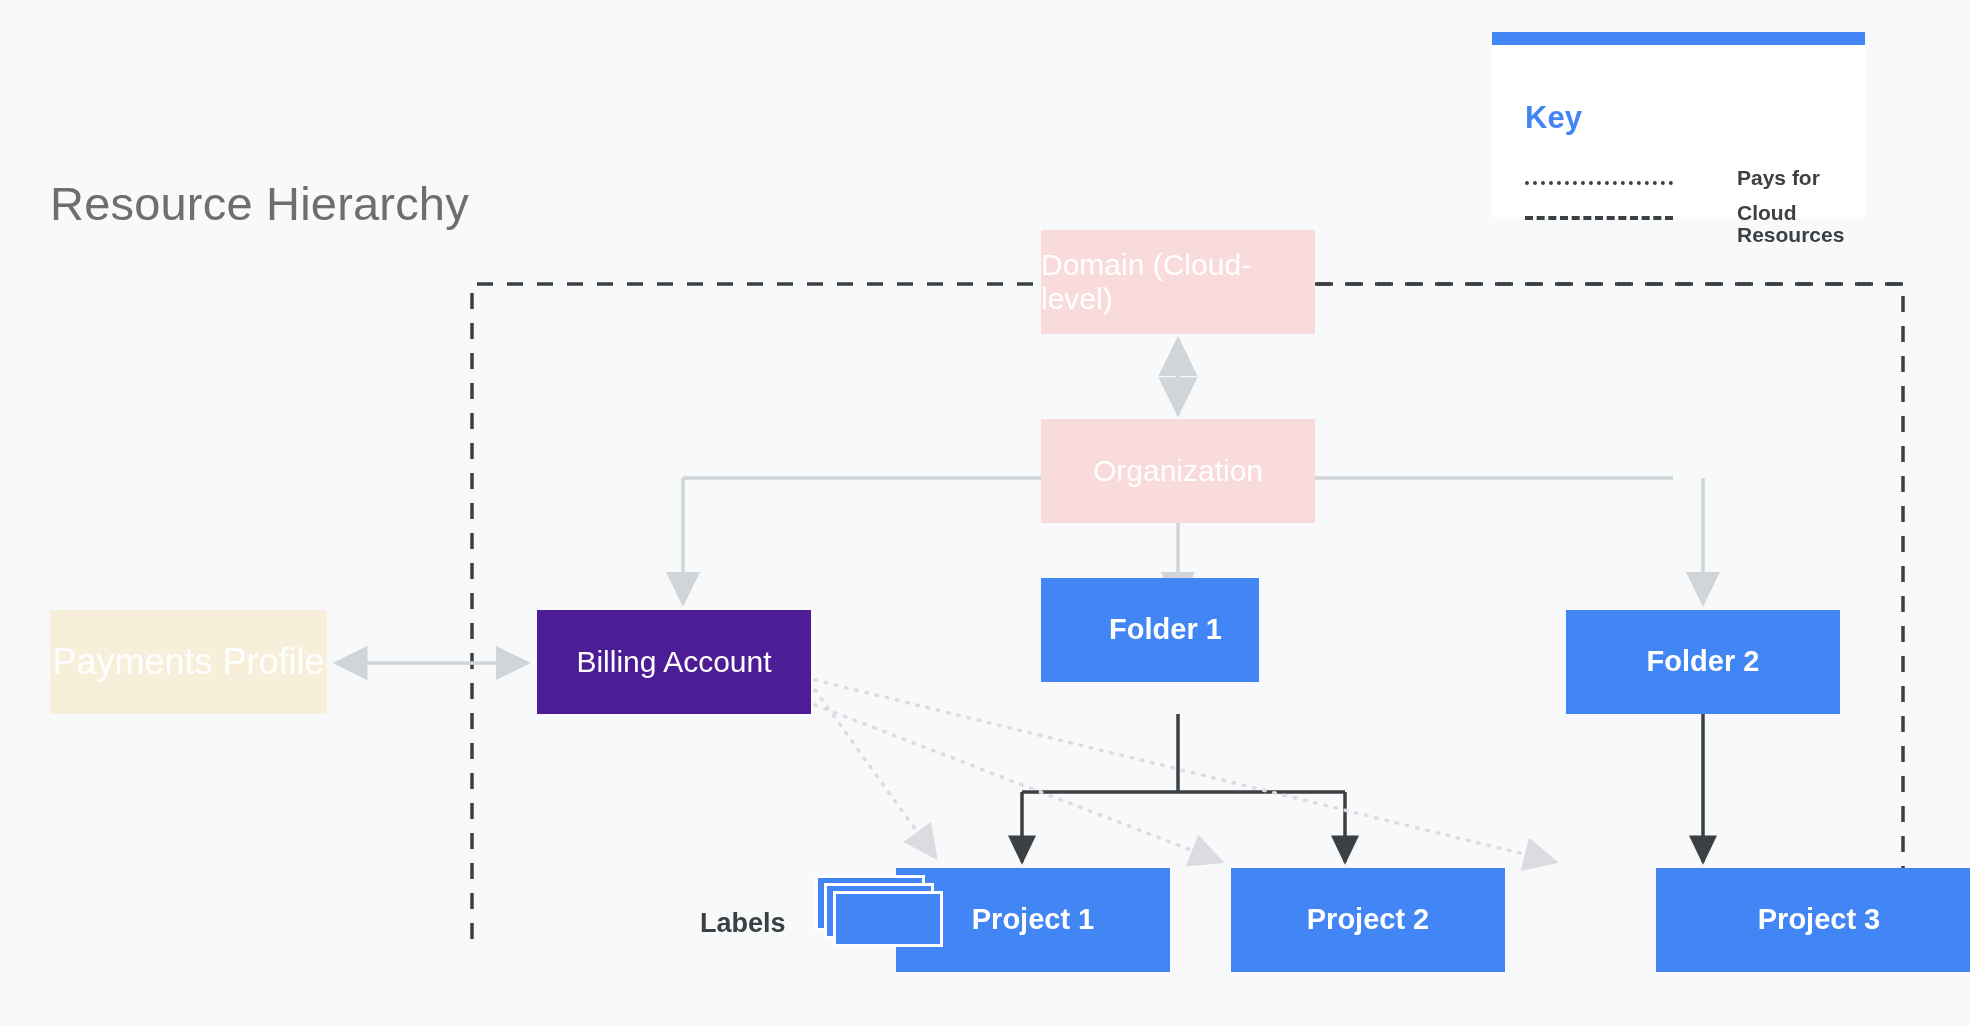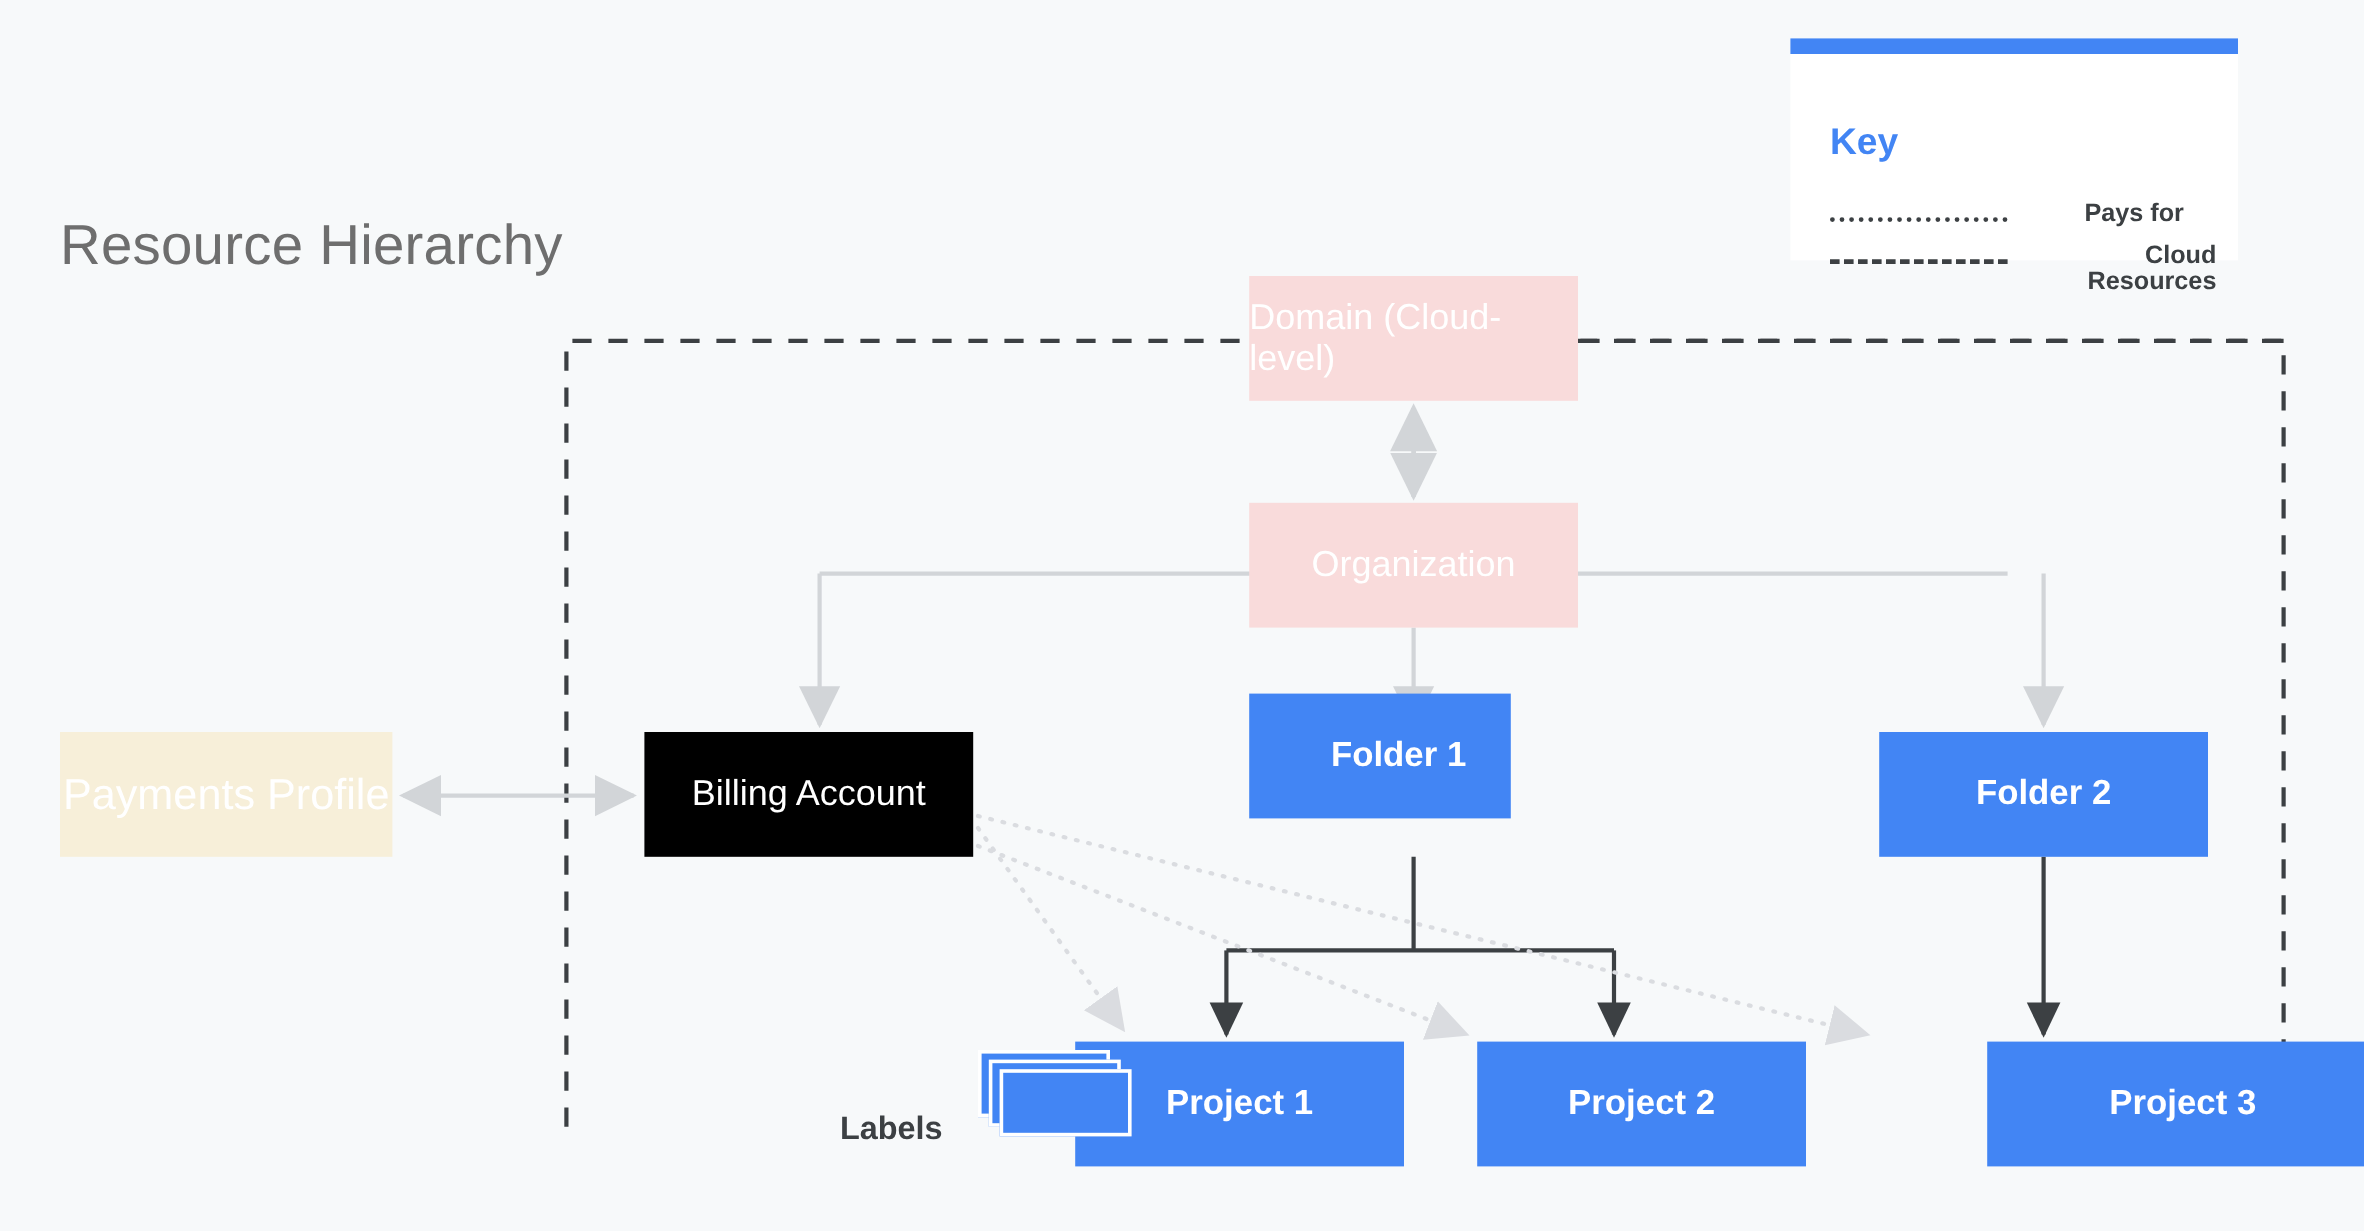--- a/index.html
+++ b/index.html
@@ -107,7 +107,6 @@
     height: 185px;
     background: #FFFFFF;
     box-sizing: border-box;
-    text-align: right;
   }
   #key-topbar {
     position: absolute;

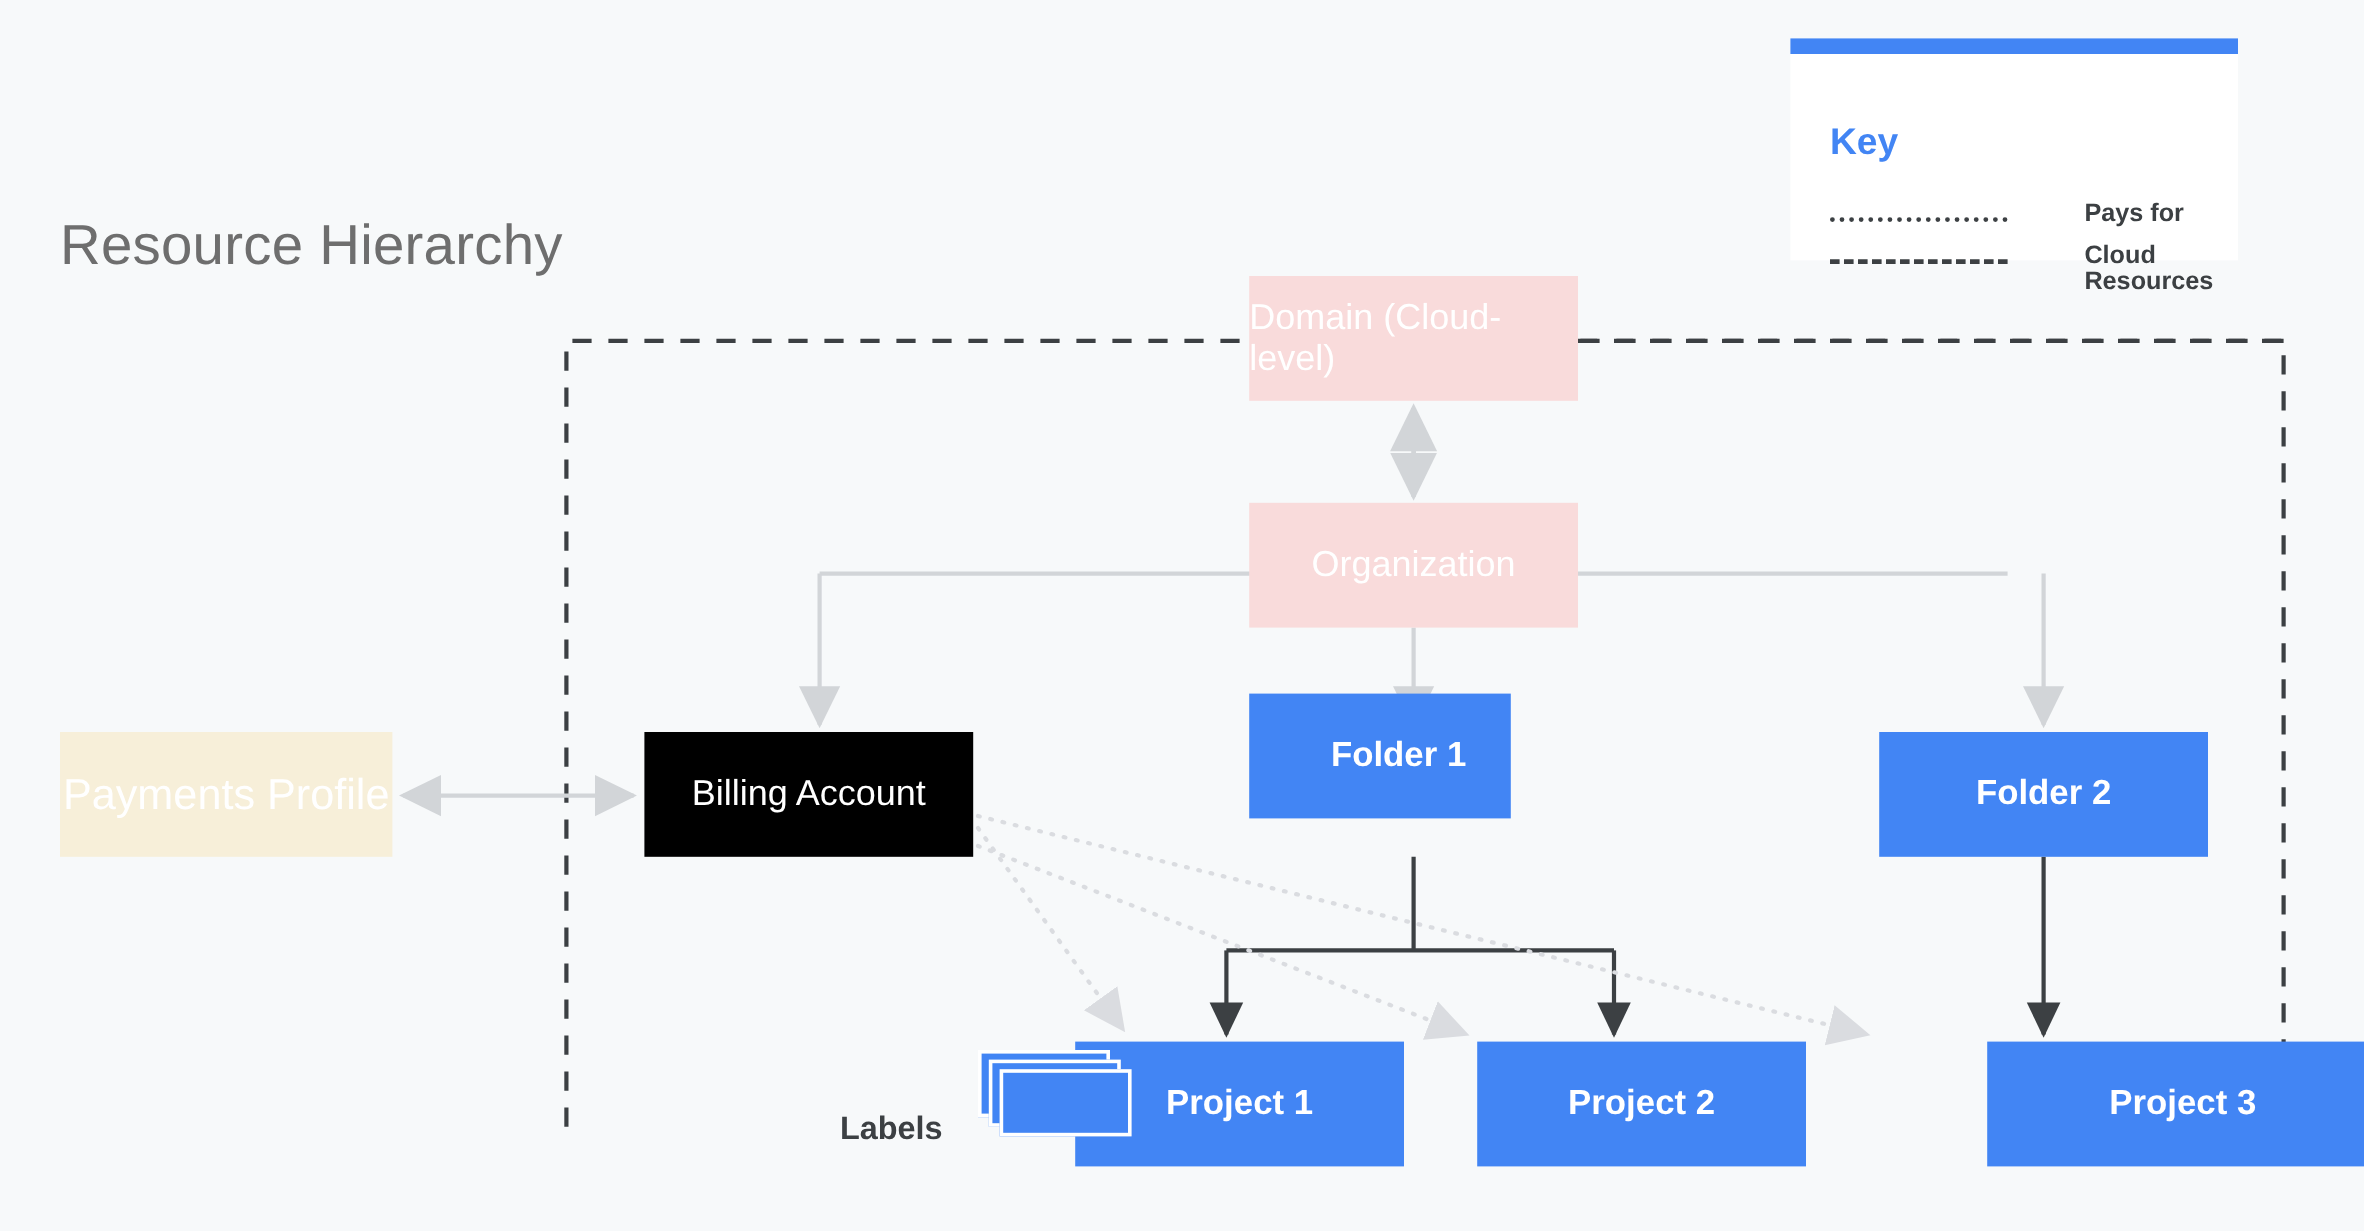--- a/index.html
+++ b/index.html
@@ -49,7 +49,7 @@
     font-weight: 400;
   }
   .node-green {
-    background: #000000;
+    background: #4c1d95;
     color: #FFFFFF;
     font-size: 30px;
     font-weight: 400;

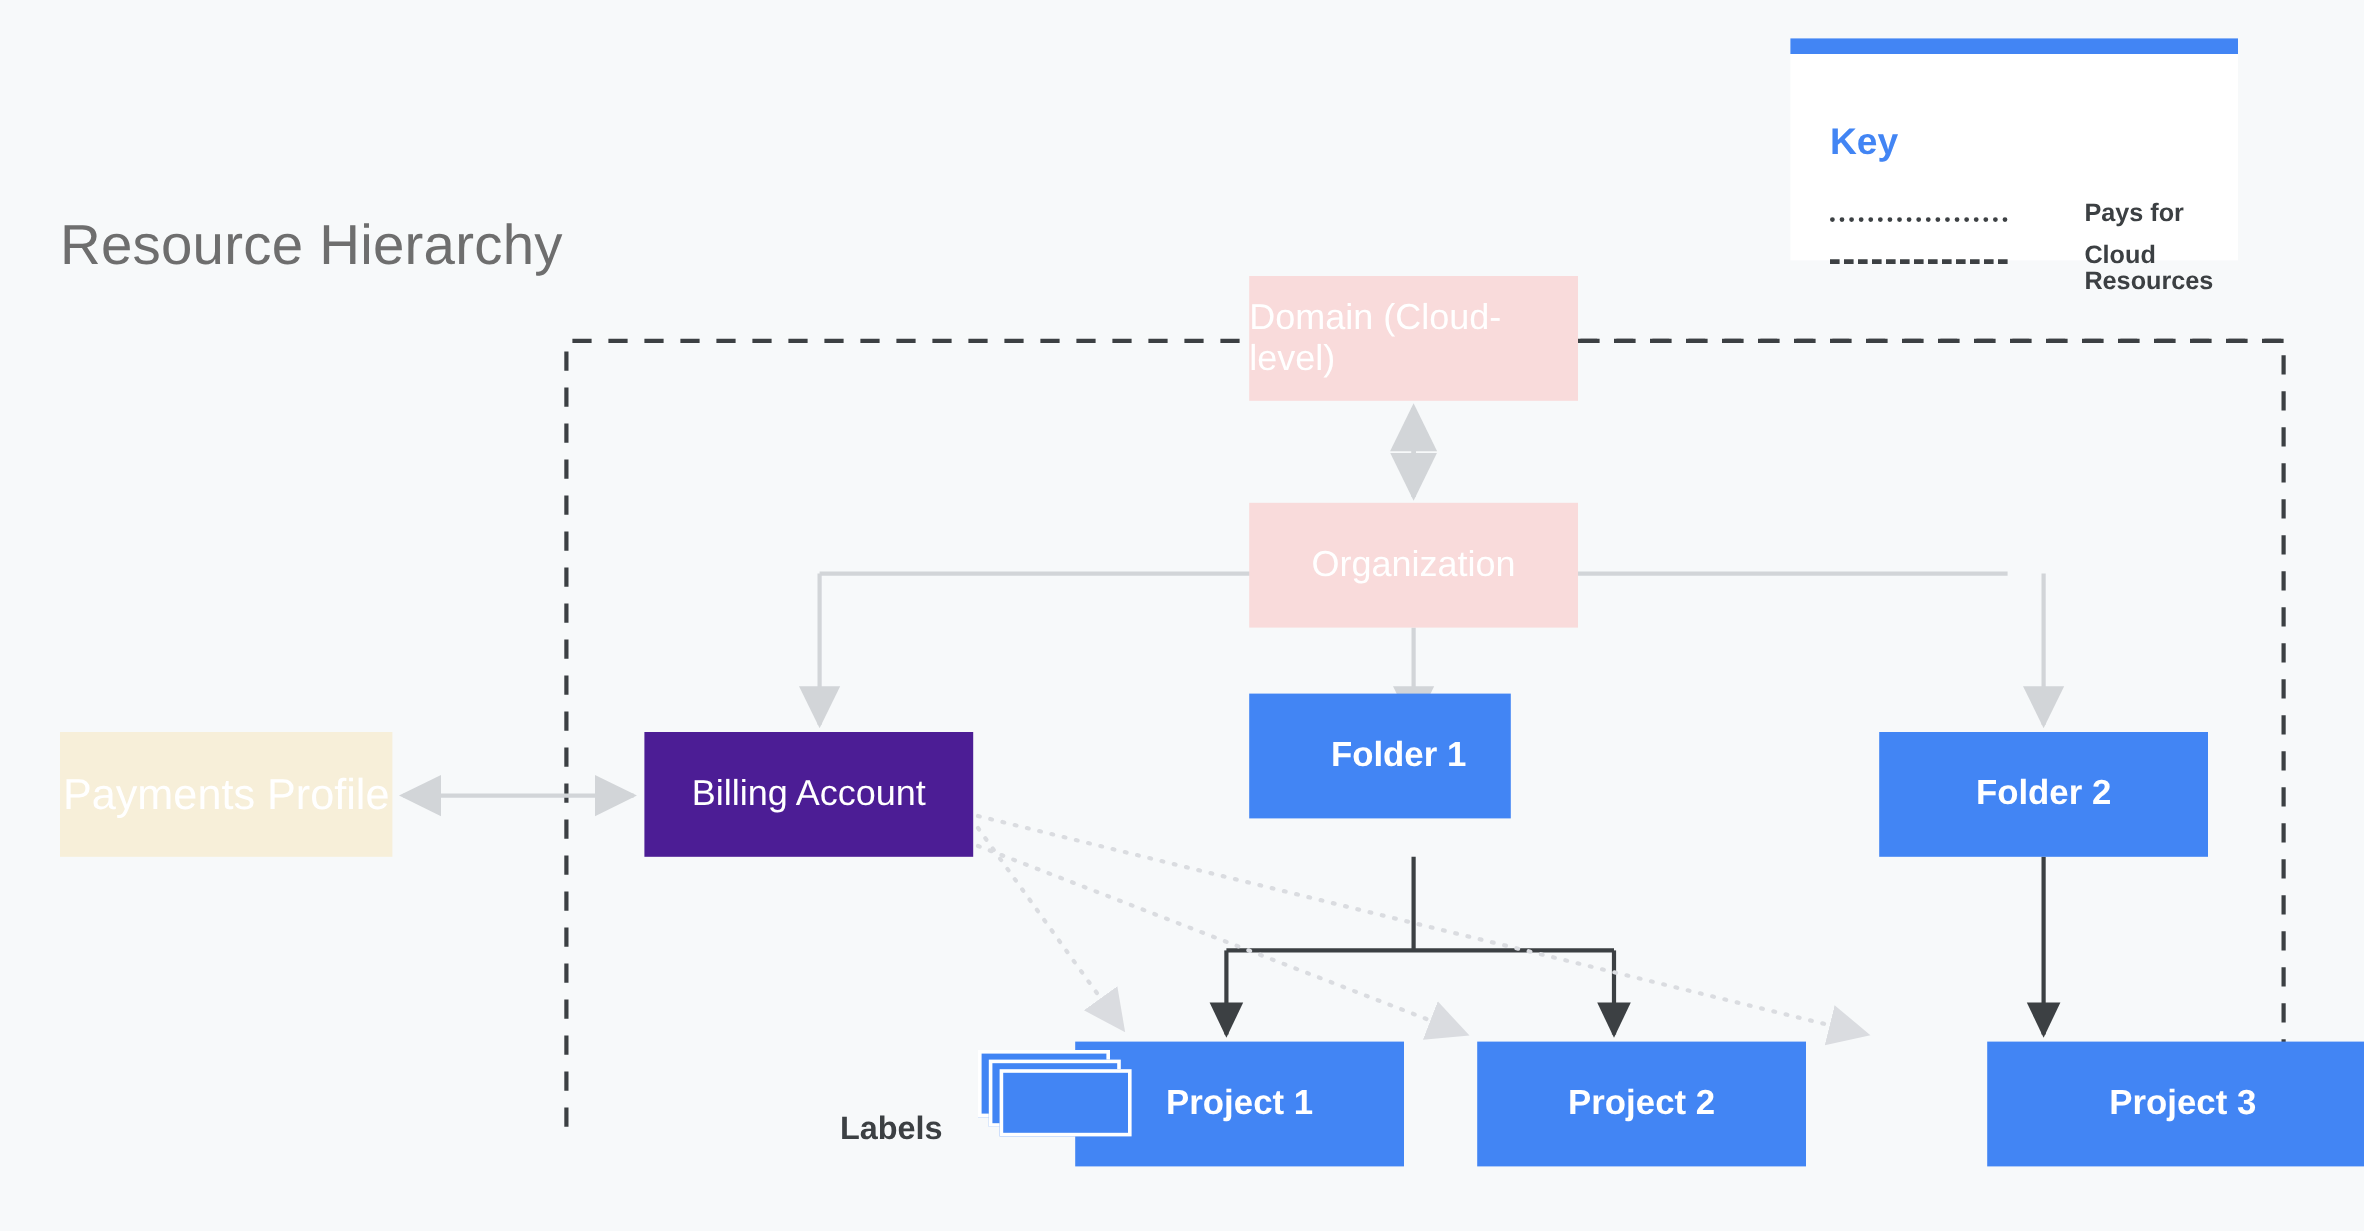--- a/index.html
+++ b/index.html
@@ -78,7 +78,6 @@
     font-weight: 700;
     color: #3C4043;
     white-space: nowrap;
-    margin-top: 17px;
   }
   
   #labels-icon {

